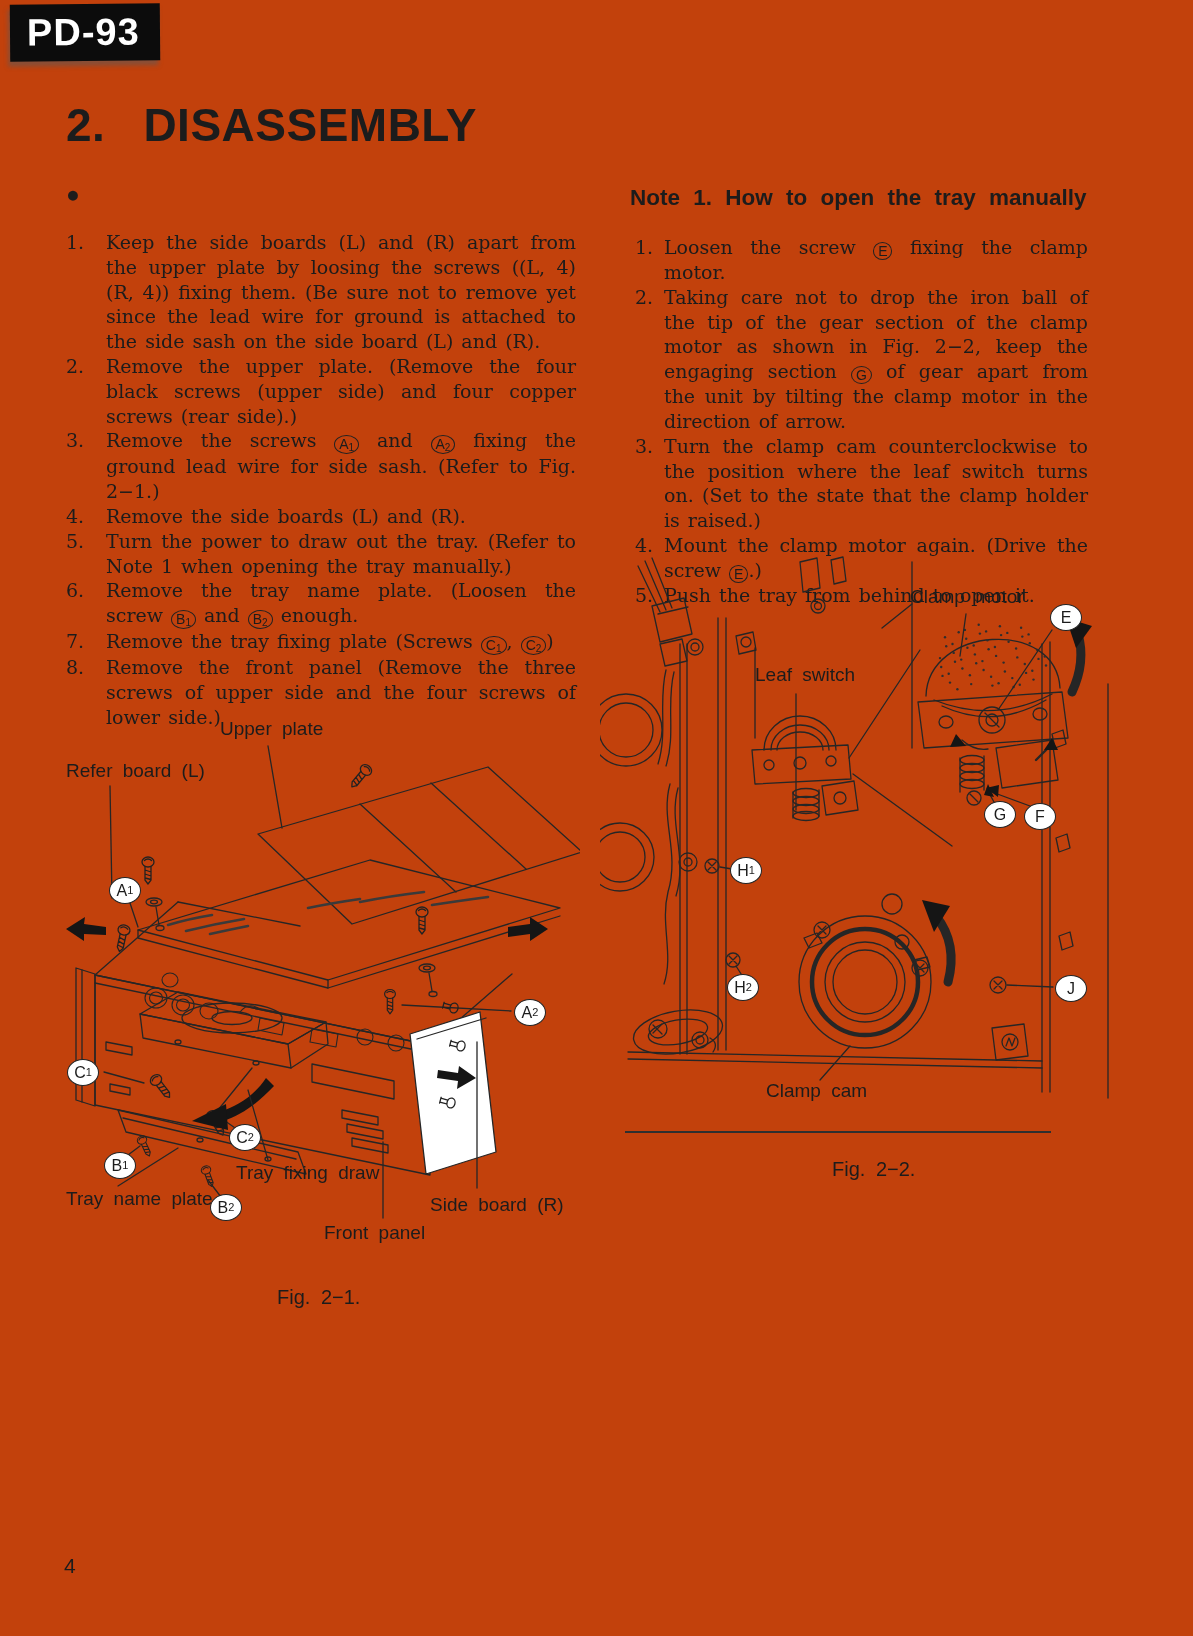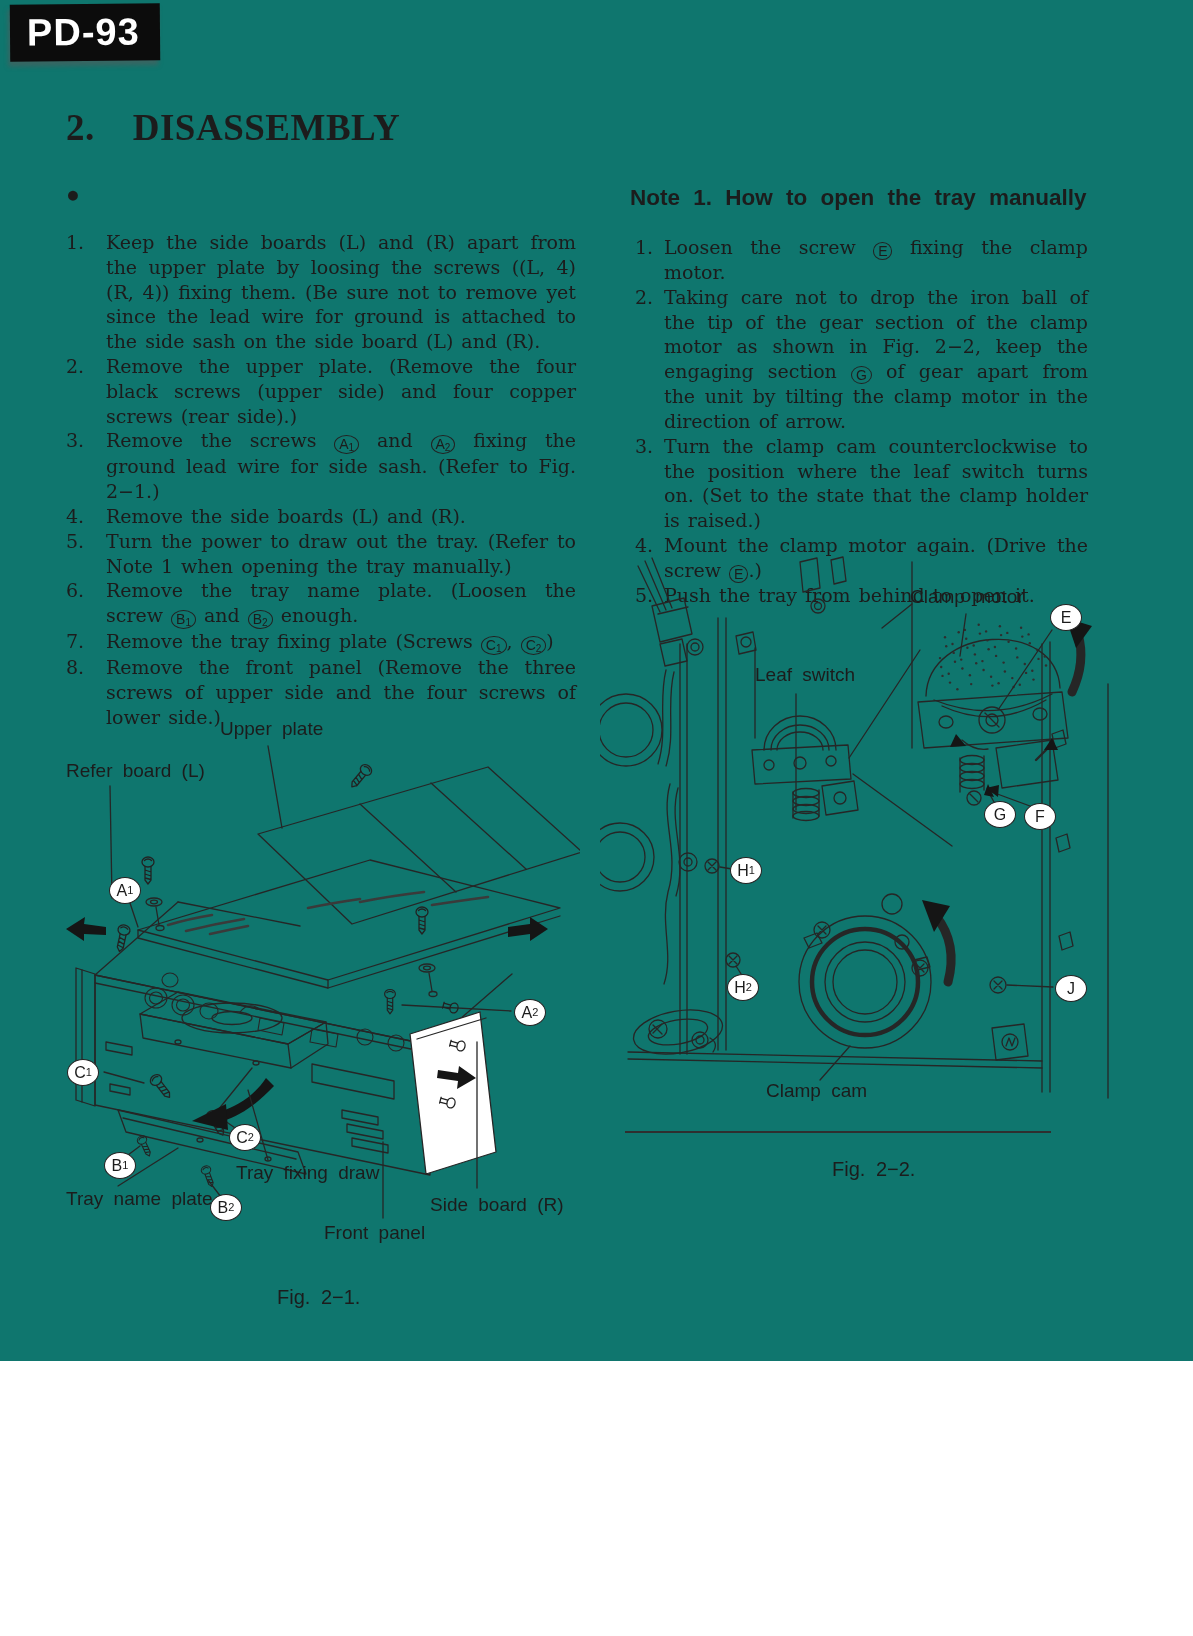--- a/index.html
+++ b/index.html
@@ -3,7 +3,7 @@
 <meta charset="utf-8">
 <style>
   html,body{margin:0;padding:0;background:#ffffff;}
-  .page{position:relative;width:1193px;height:1361px;background:#0f766e;color:#1c1c1c;
+  .page{position:relative;width:1193px;height:1636px;background:#c2410c;color:#1c1c1c;
         font-family:"DejaVu Serif",serif;overflow:hidden;}
   
   .badge{position:absolute;left:10px;top:4px;width:133px;height:57px;background:#0c0c0c;color:#fff;

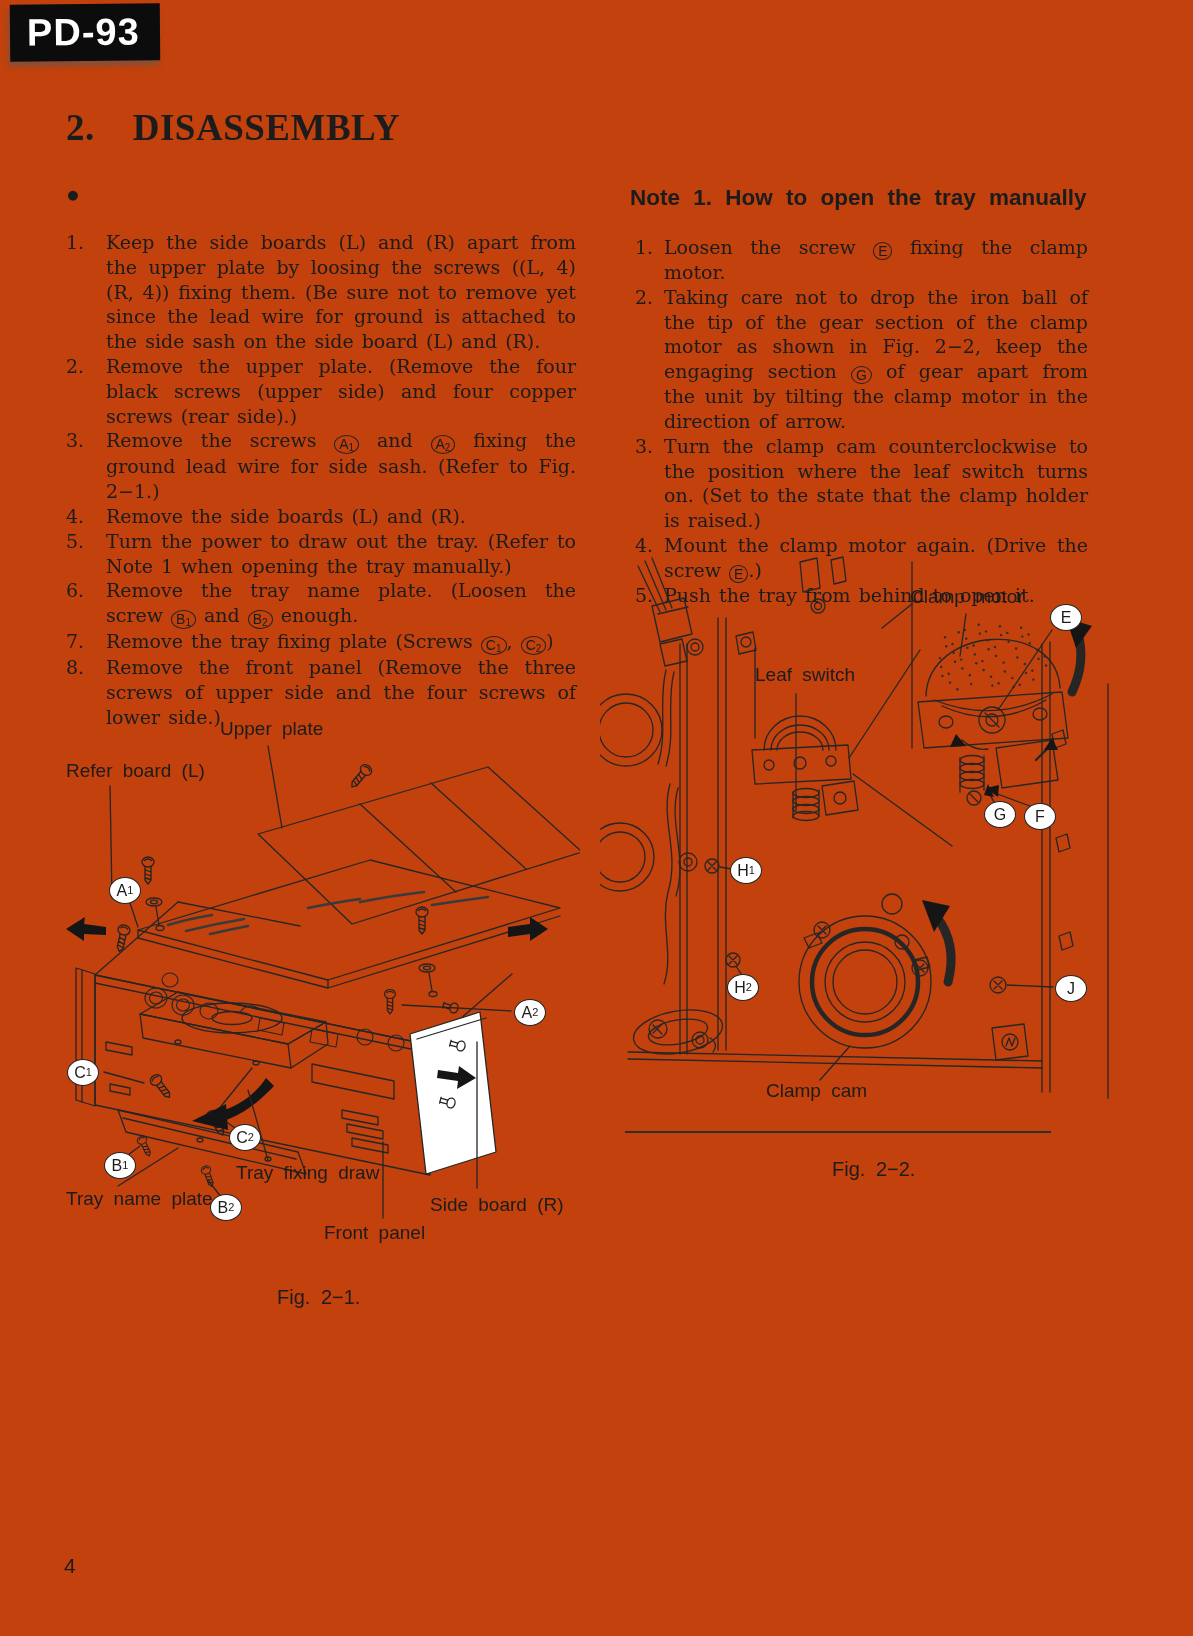--- a/index.html
+++ b/index.html
@@ -11,8 +11,8 @@
          display:flex;align-items:center;padding-left:17px;box-sizing:content-box;
          transform:rotate(-0.5deg);box-shadow:-2px 5px 4px rgba(90,90,90,.55);}
   
-  .main-heading{position:absolute;left:66px;top:106px;font-family:Liberation Serif, serif;
-        font-weight:bold;font-size:37px;letter-spacing:.5px;white-space:nowrap;}
+  .main-heading{position:absolute;left:66px;top:98px;font-family:Liberation Sans, sans-serif;
+        font-weight:bold;font-size:46px;letter-spacing:.5px;white-space:nowrap;}
   .main-heading .hnum{display:inline-block;margin-right:38px;}
   
   .col{position:absolute;}

